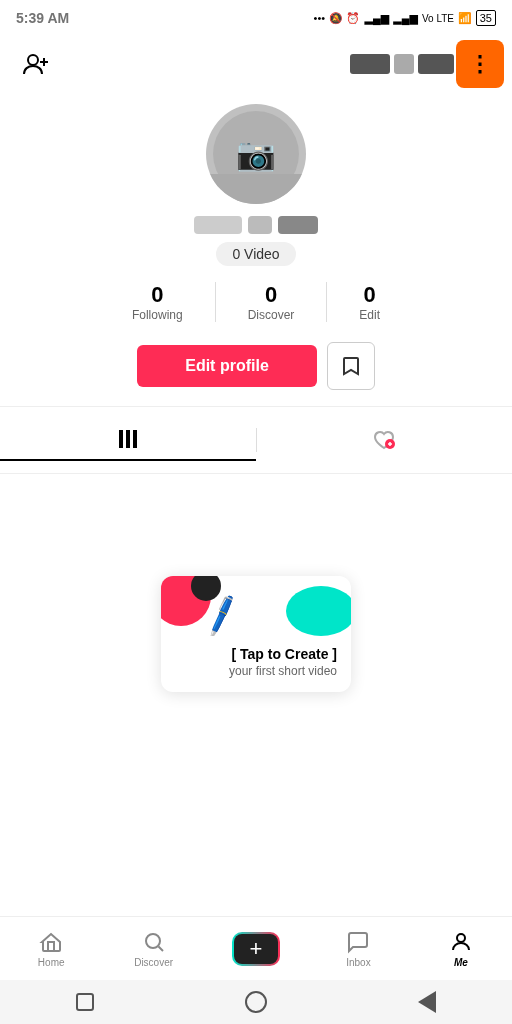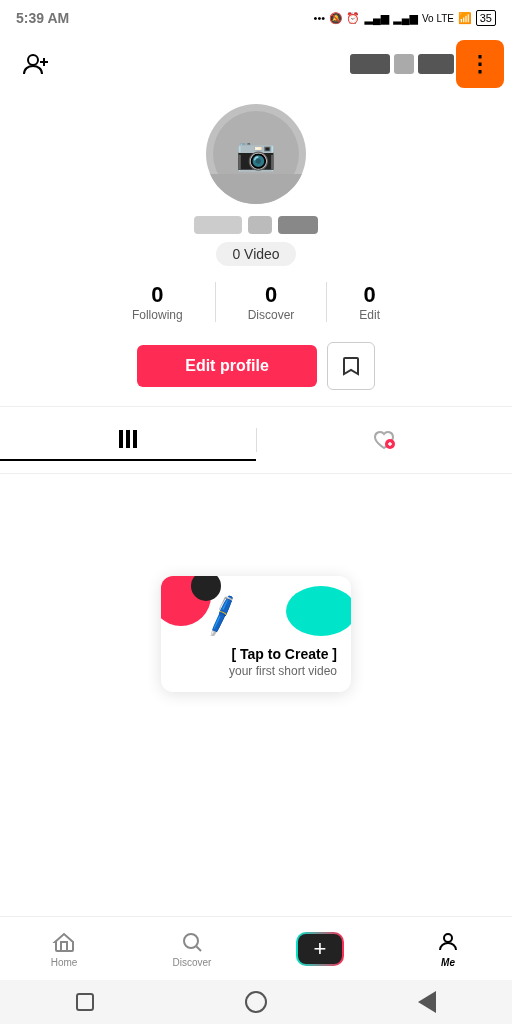--- a/index.html
+++ b/index.html
@@ -564,6 +564,12 @@
   </div>
   <div class="nav-item">
     <svg width="24" height="24" viewBox="0 0 24 24" fill="none">
+      <path d="M21 15a2 2 0 0 1-2 2H7l-4 4V5a2 2 0 0 1 2-2h14a2 2 0 0 1 2 2z" stroke="#888" stroke-width="2" fill="none"></path>
+    </svg>
+    <span class="nav-label">Inbox</span>
+  </div>
+  <div class="nav-item">
+    <svg width="24" height="24" viewBox="0 0 24 24" fill="none">
       <circle cx="12" cy="8" r="4" stroke="#000" stroke-width="2"></circle>
       <path d="M4 20c0-4 3.6-7 8-7s8 3 8 7" stroke="#000" stroke-width="2"></path>
     </svg>

